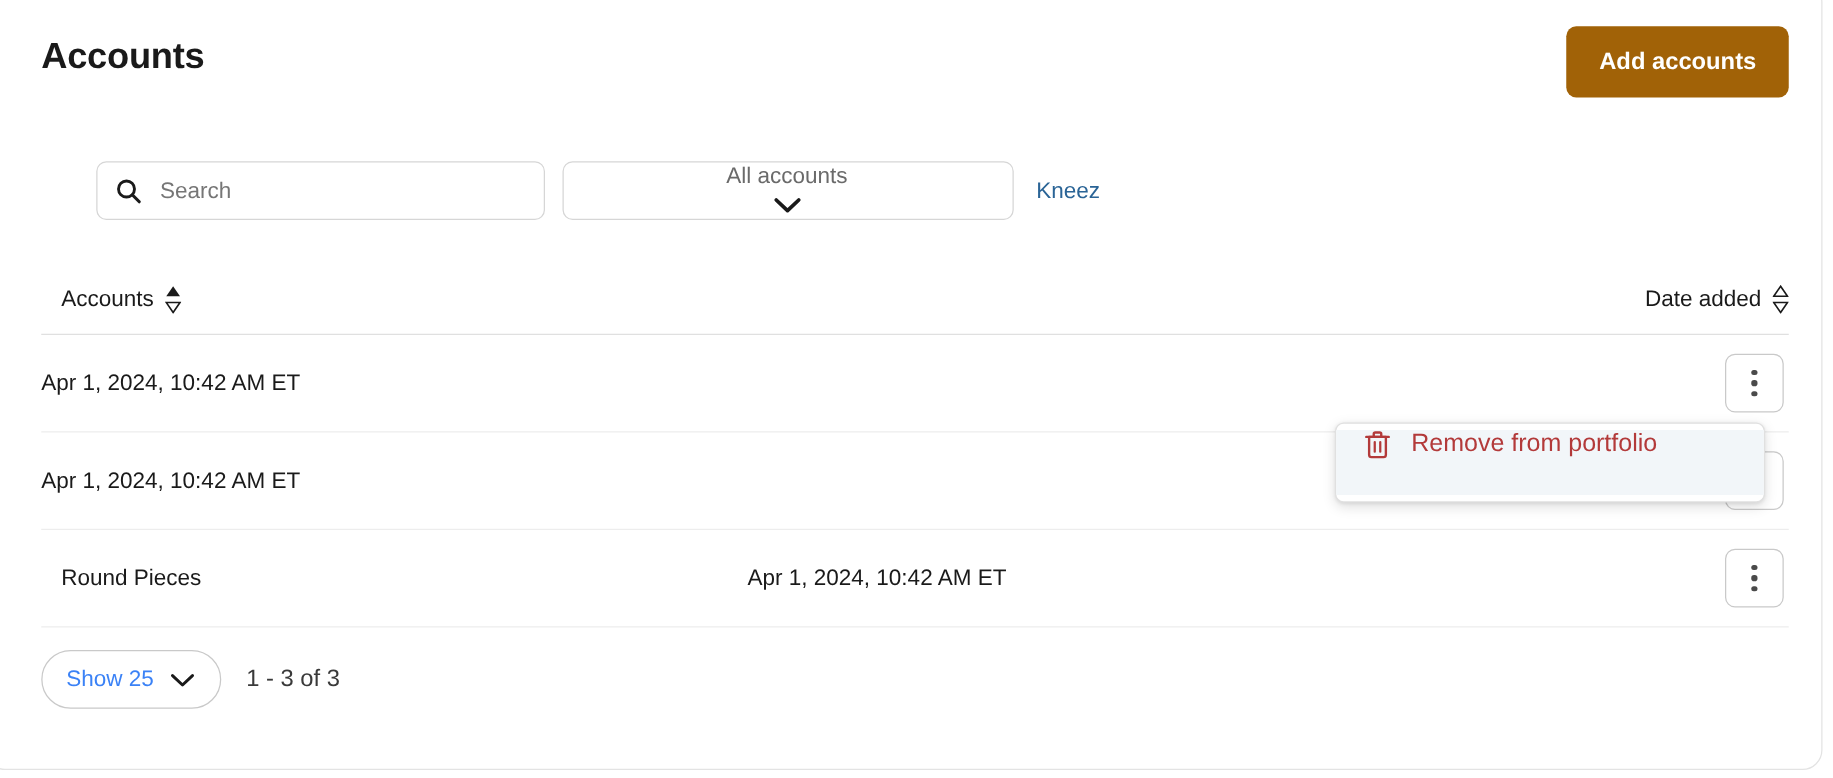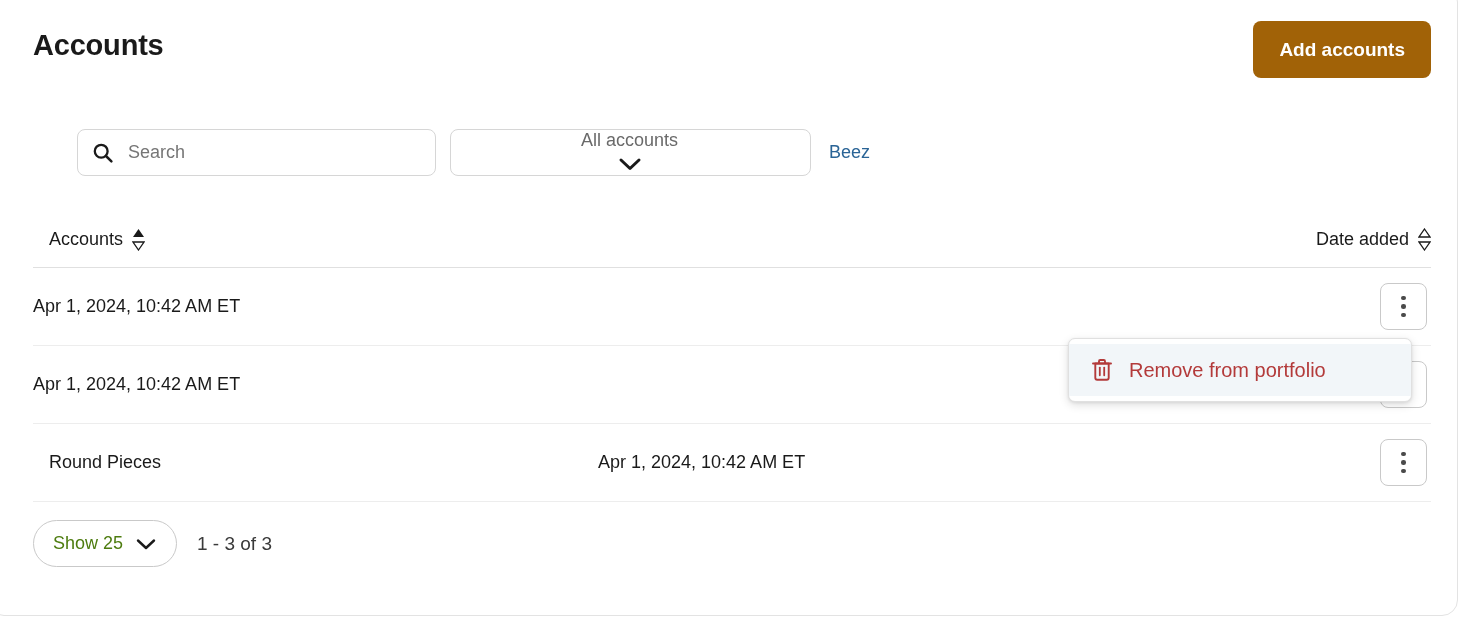--- a/index.html
+++ b/index.html
@@ -299,7 +299,7 @@
           </svg>
         </div>
 
-        <a class="clear-link" href="#">Beez</a>
+        <a class="clear-link" href="#">Kneez</a>
       </div>
 
       <div class="table">

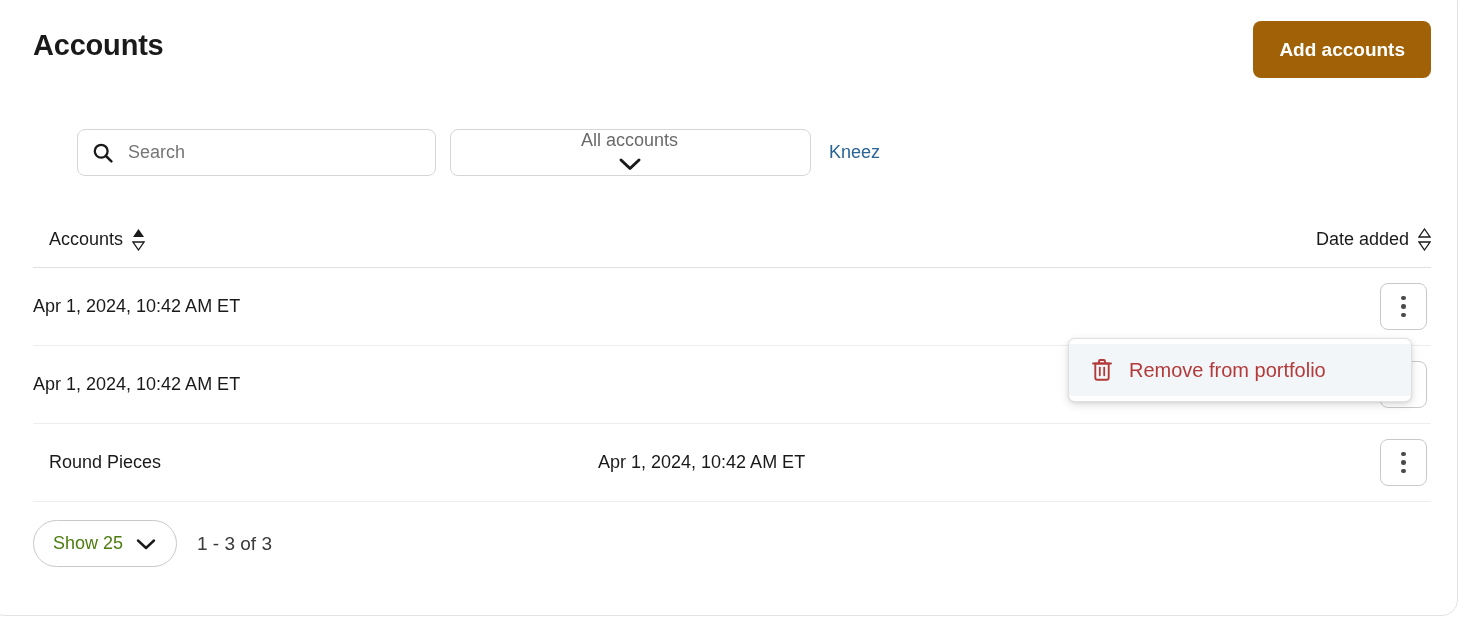--- a/index.html
+++ b/index.html
@@ -229,7 +229,6 @@
   }
   .popup-item {
     display: flex;
-    align-items: center;
     gap: 16px;
     height: 52px;
     padding: 0 18px 0 22px;

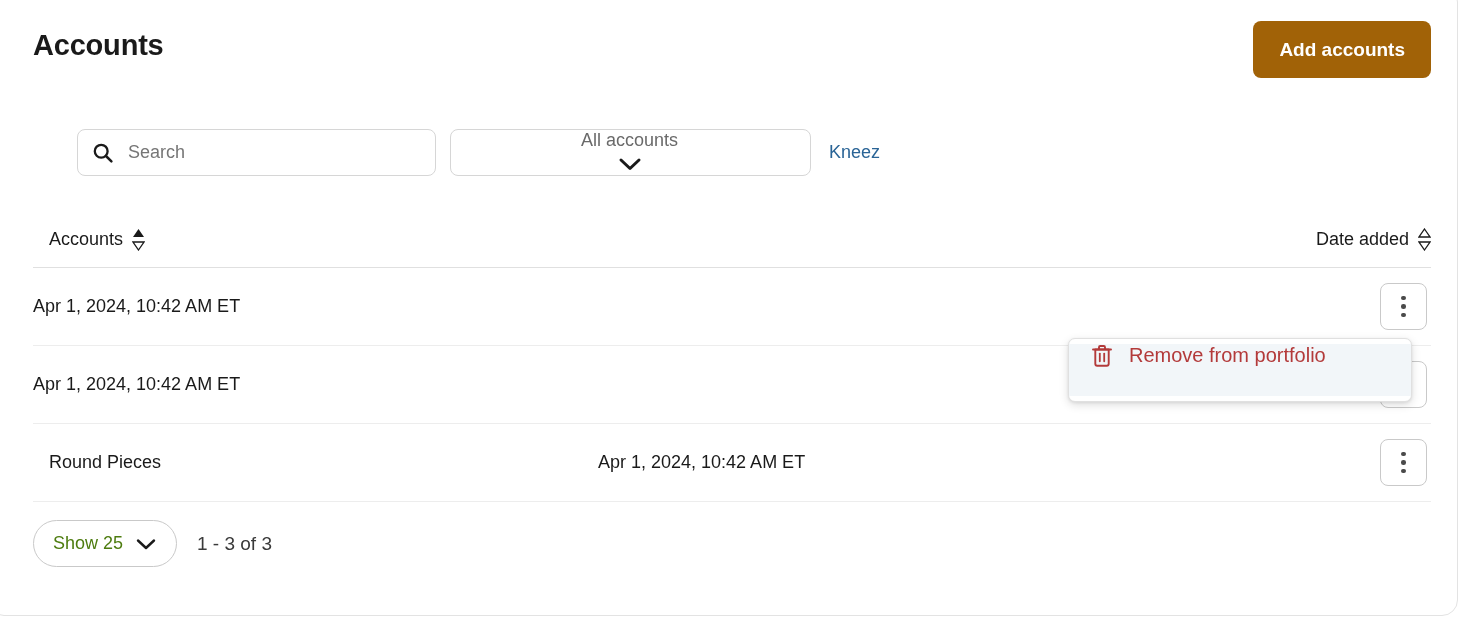--- a/index.html
+++ b/index.html
@@ -260,7 +260,7 @@
     gap: 12px;
     padding: 0 18px;
     font-size: 18px;
-    color: #4d7c0f;
+    color: #3b82f6;
     cursor: pointer;
     font-family: inherit;
   }

